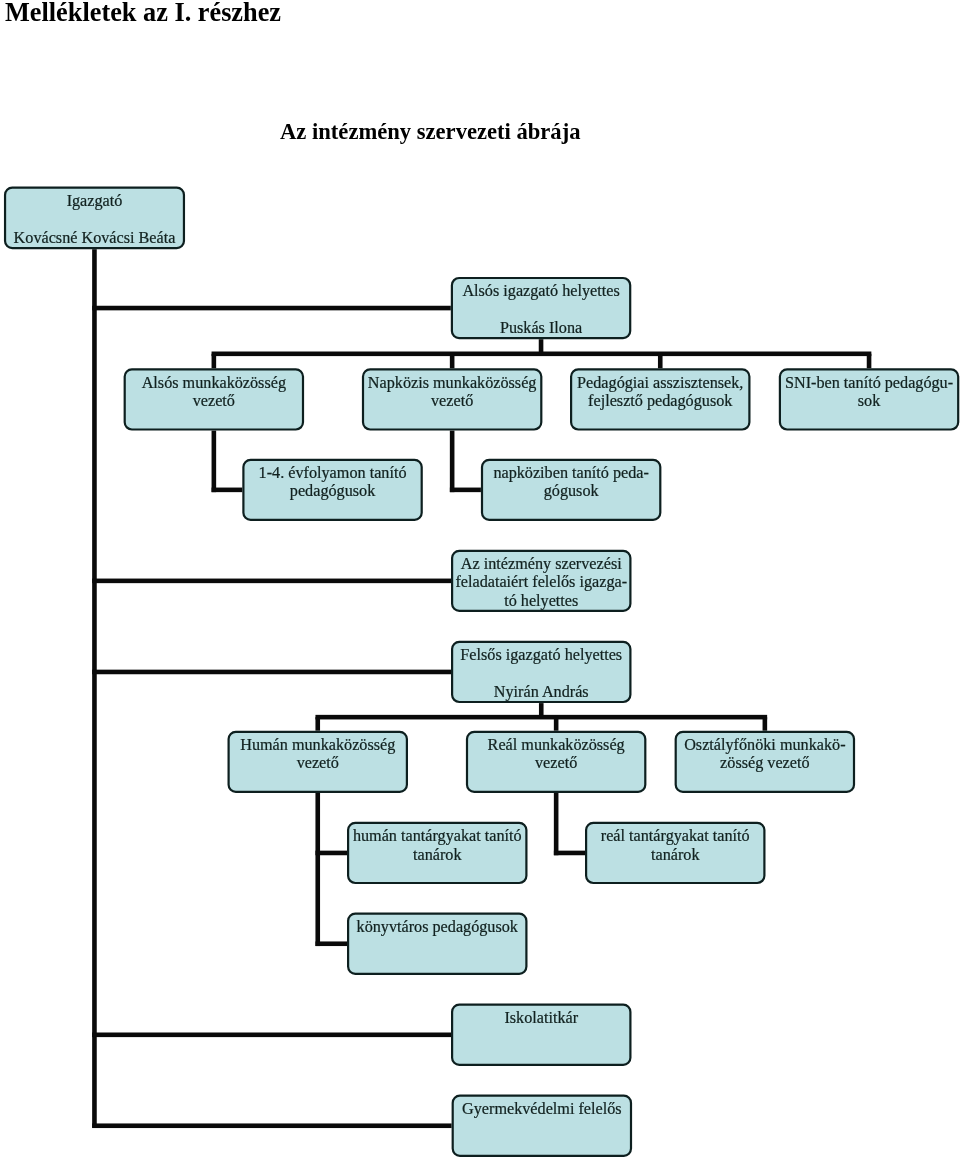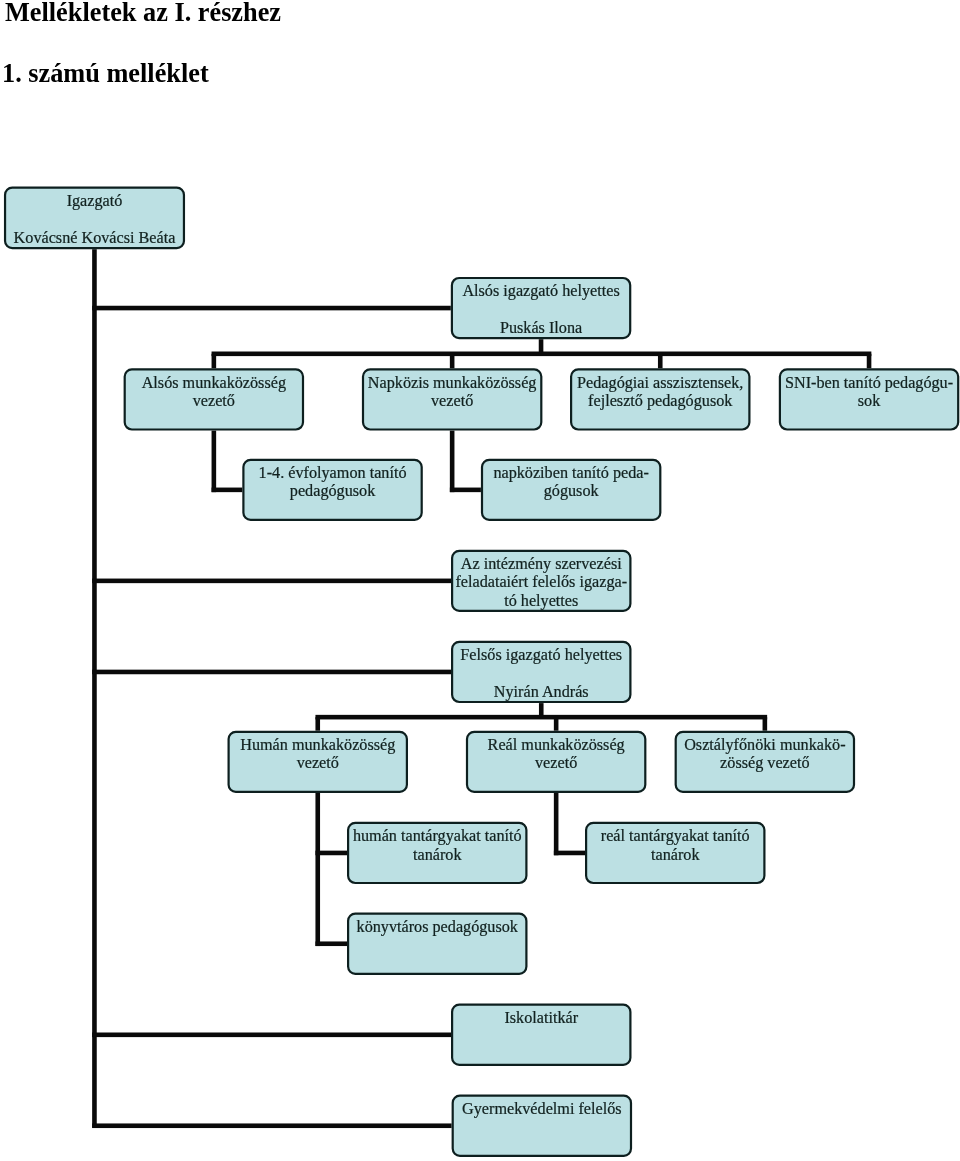--- a/index.html
+++ b/index.html
@@ -27,7 +27,6 @@
 
 <div class="page">
   <h1 class="heading" id="title-main">Mellékletek az I. részhez</h1>
-  <h2 class="heading" id="title-sub">1. számú melléklet</h2>
   <svg id="org" viewBox="0 0 960 1161">
 <g>
 <rect class="conn" x="92.15" y="249.2" width="4.6" height="878.5"></rect>

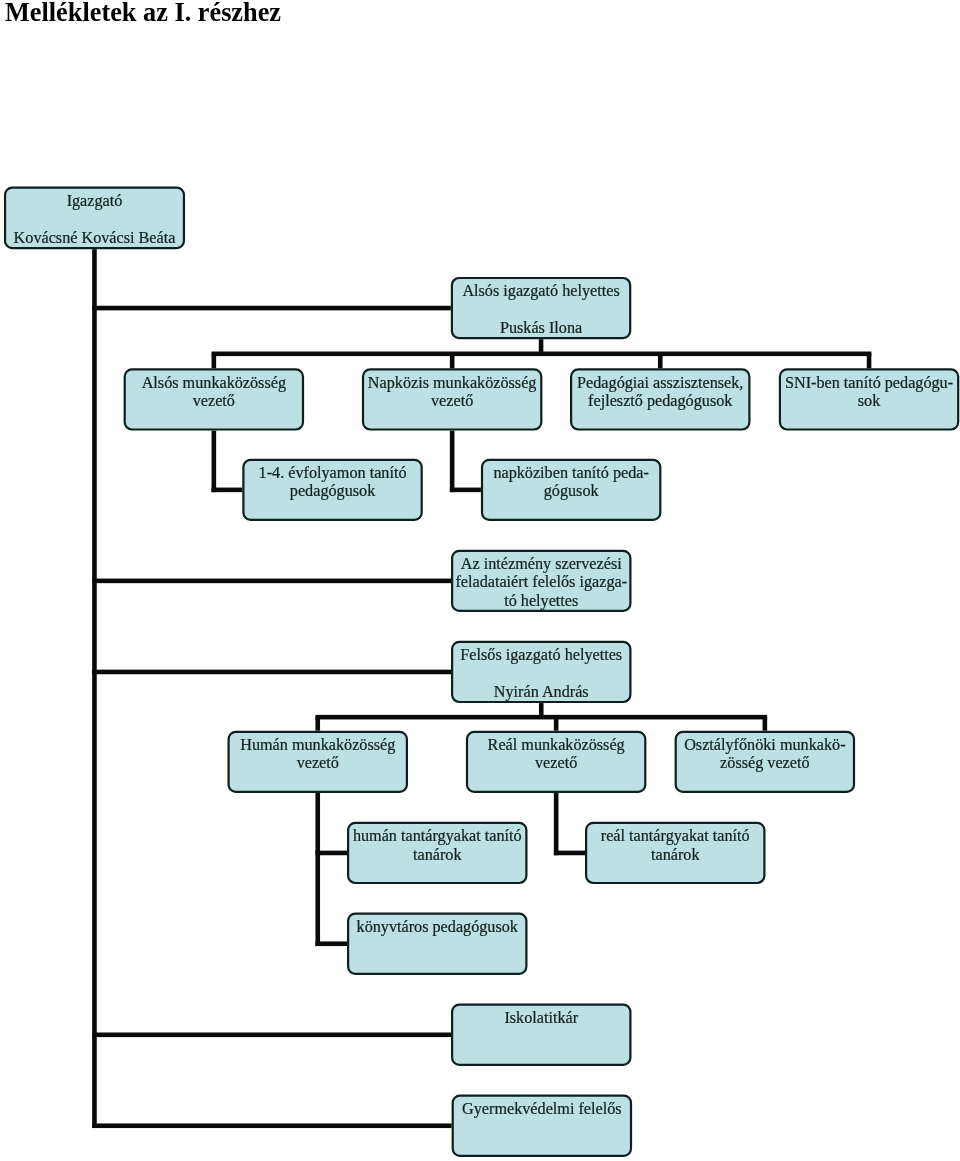--- a/index.html
+++ b/index.html
@@ -27,6 +27,7 @@
 
 <div class="page">
   <h1 class="heading" id="title-main">Mellékletek az I. részhez</h1>
+  <h2 class="heading" id="title-chart">Az intézmény szervezeti ábrája</h2>
   <svg id="org" viewBox="0 0 960 1161">
 <g>
 <rect class="conn" x="92.15" y="249.2" width="4.6" height="878.5"></rect>

